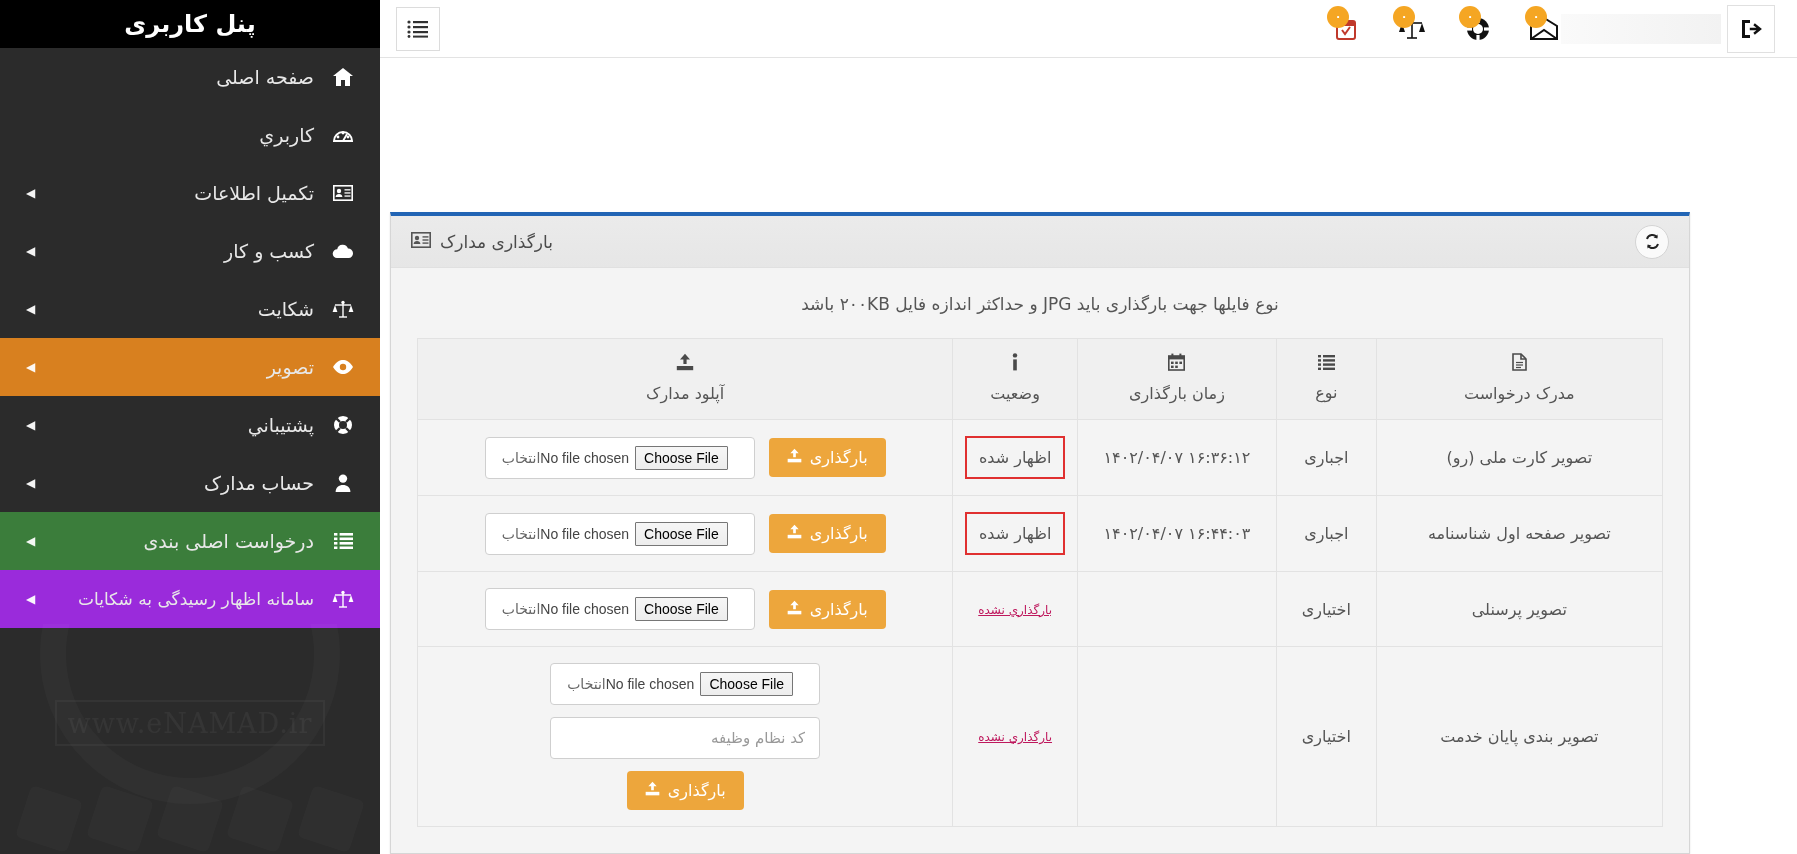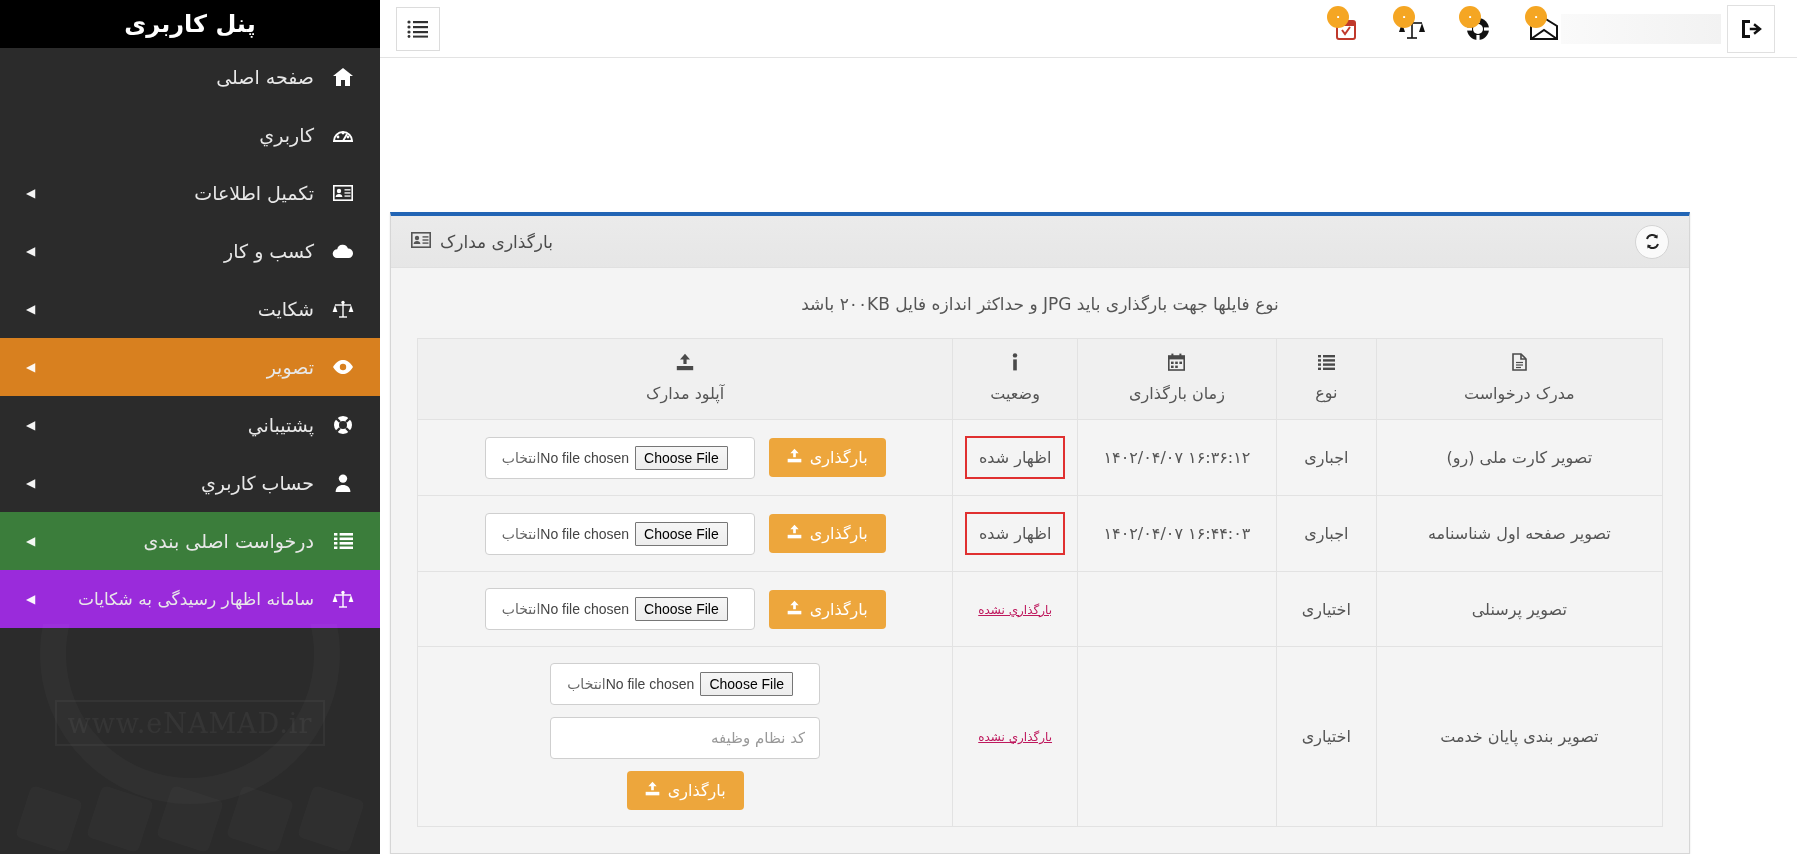--- a/index.html
+++ b/index.html
@@ -806,7 +806,7 @@
               <path d="M0.6 18 c0-4.6 3.4-7 7.4-7 s7.4 2.4 7.4 7 z" fill="#fff"></path>
             </svg>
           </span>
-          <span class="mi-label">حساب کاربري</span>
+          <span class="mi-label">حساب مدارک</span>
           <span class="mi-caret">◀</span>
         </li>
         <li class="menu-item active-green">

